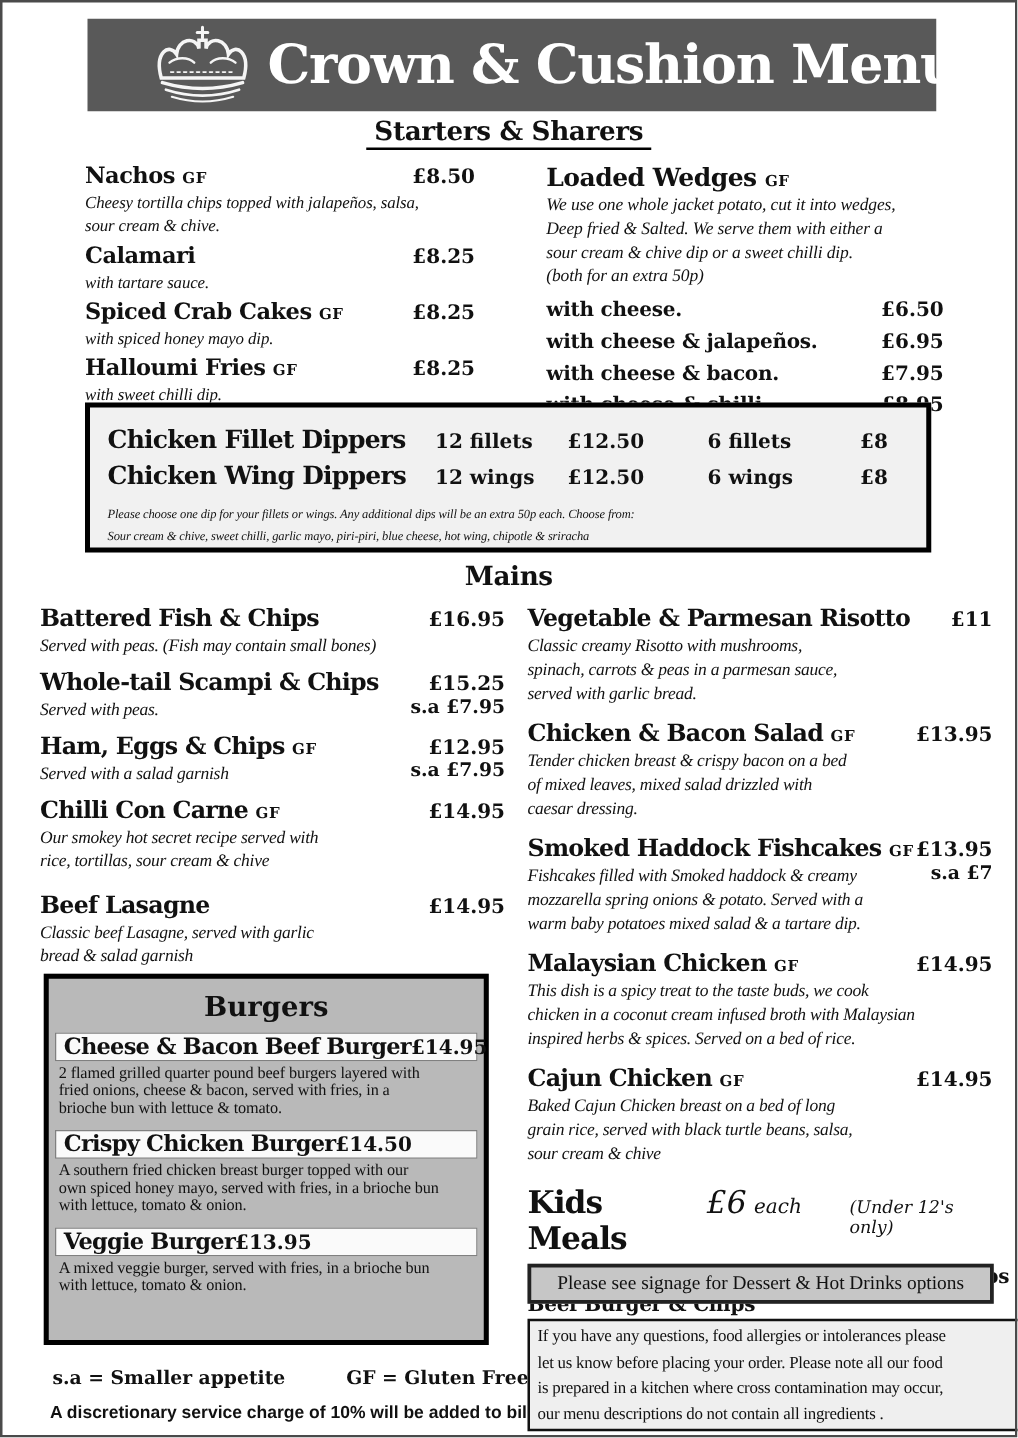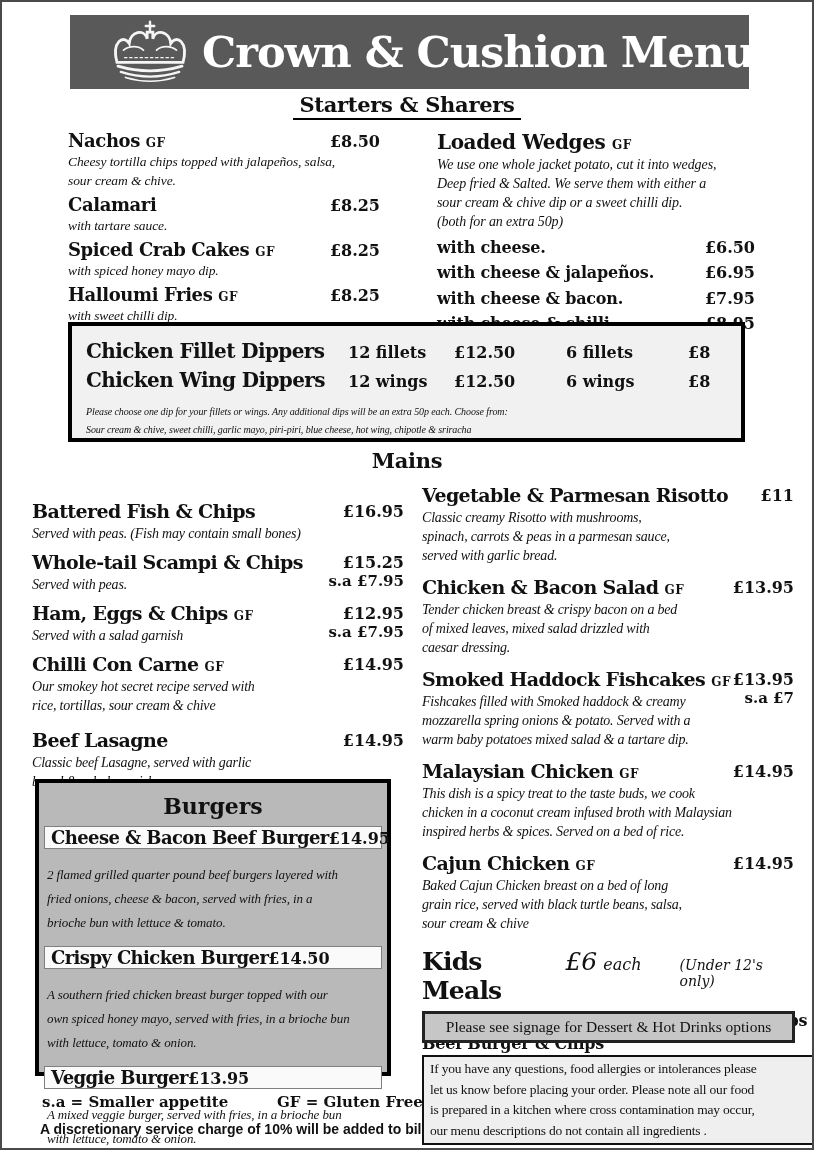--- a/index.html
+++ b/index.html
@@ -12,7 +12,7 @@
 
   
   .banner { position:absolute; left:70px; top:15px; width:679px; height:74px; background:#595959;
-            display:flex; align-items:center; }
+            display:flex; align-items:center;padding-left:12px; }
   .crown-wrap { margin-left:28px; width:104px; height:66px; flex:0 0 auto; }
   .banner-title { flex:1; text-align:center; color:#fff; font-weight:bold; font-size:43px;
                   letter-spacing:-1px; padding-right:26px; white-space:nowrap; }

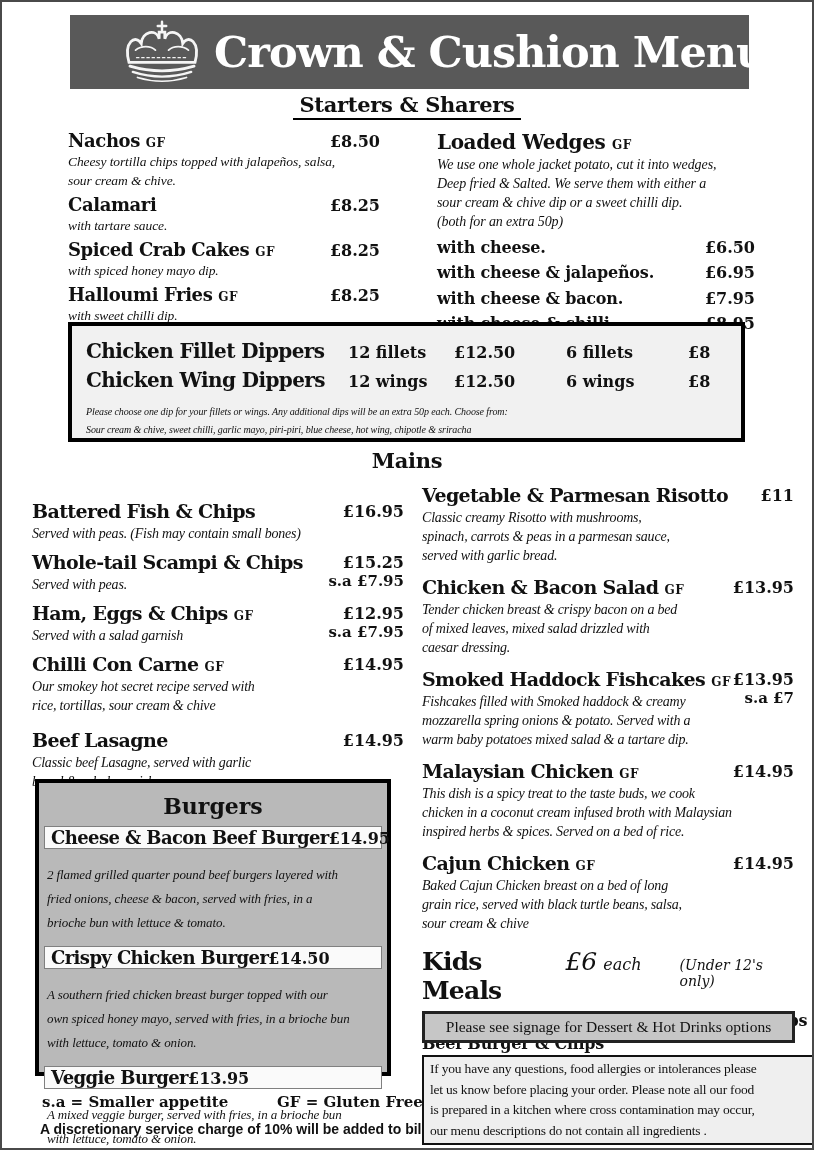--- a/index.html
+++ b/index.html
@@ -52,7 +52,7 @@
 
   
   .mains-col { position:absolute; top:484px; width:372px; }
-  #mains-left  { left:32px;margin-top:16px; }
+  #mains-left  { left:32px; }
   #mains-right { left:422px; }
   .m-item { position:relative; margin-bottom:8px; }
   #mains-right .m-item { margin-bottom:11px; }

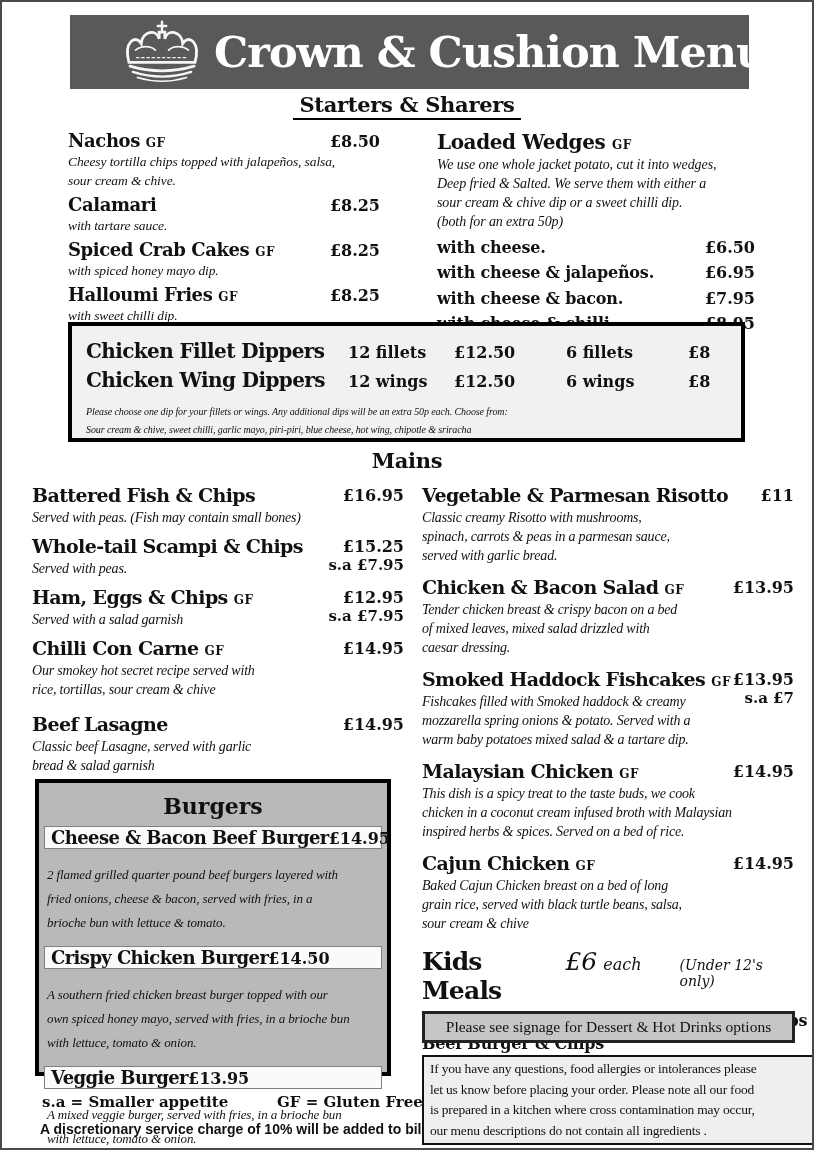--- a/index.html
+++ b/index.html
@@ -80,8 +80,8 @@
                   align-items:baseline; padding:0 6px; margin-bottom:2px; }
   .burger-name { font-weight:bold; font-size:18px; letter-spacing:-0.6px; white-space:nowrap; }
   .burger-price { font-weight:bold; font-size:16px; margin-right:28px; white-space:nowrap; }
-  .burger-desc { font-family:"Liberation Serif", serif; font-style:italic; font-size:13px;
-                 line-height:24px; letter-spacing:-0.1px; white-space:pre-line; margin:14px 2px 11px 3px; }
+  .burger-desc { font-family:"Liberation Serif", serif; font-size:13px;
+                 line-height:14px; letter-spacing:-0.1px; white-space:pre-line; margin:2px 2px 11px 3px; }
 
   
   .key-sa { position:absolute; left:42px; top:1093px; font-weight:bold; font-size:15px; }

